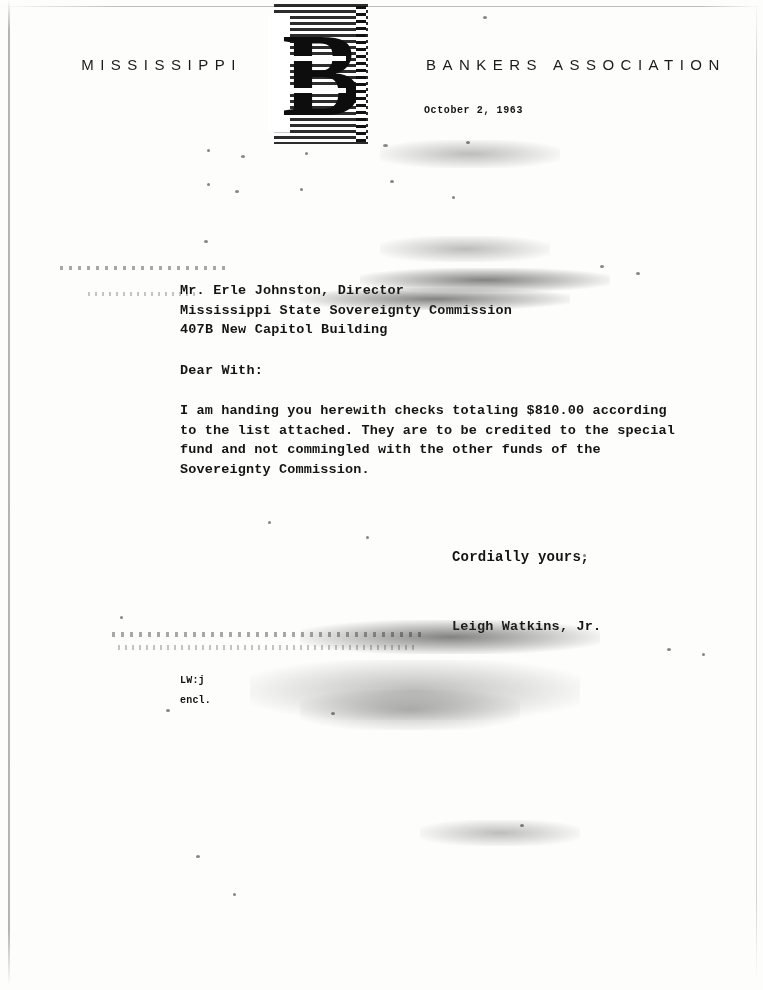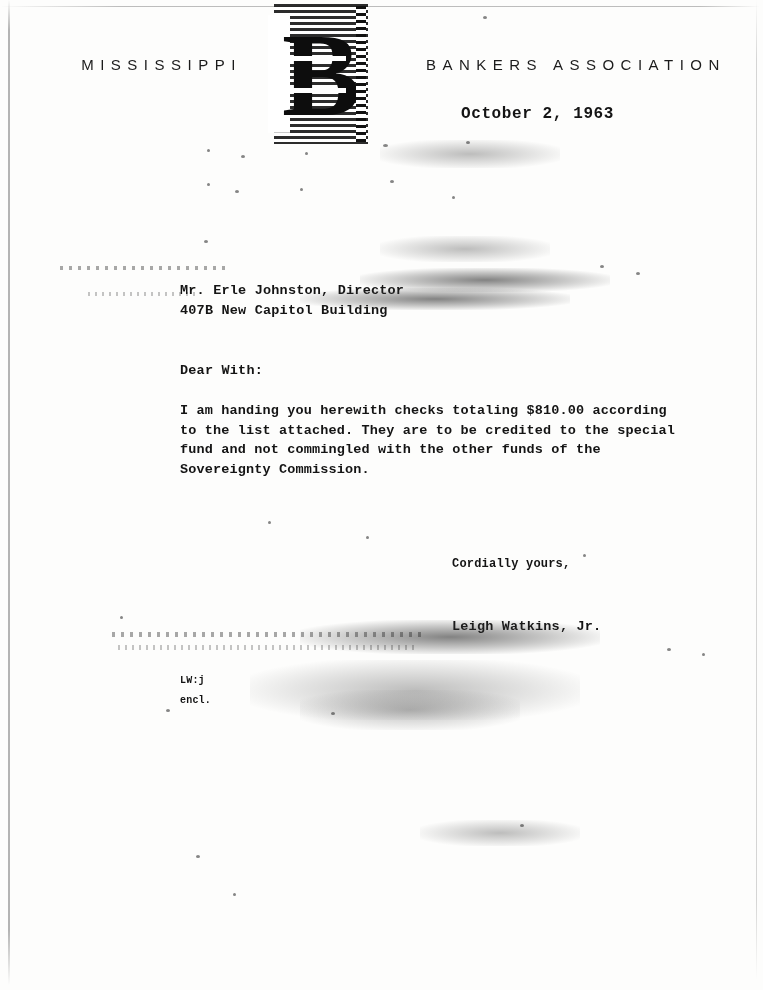--- a/index.html
+++ b/index.html
@@ -146,10 +146,9 @@
     position: absolute;
     left: 424px;
     top: 105px;
-    font-size: 16px;
+    font-size: 10px;
     font-weight: 700;
     letter-spacing: 0.6px;
-    margin-left: 37px;
   }
 
   .addr {

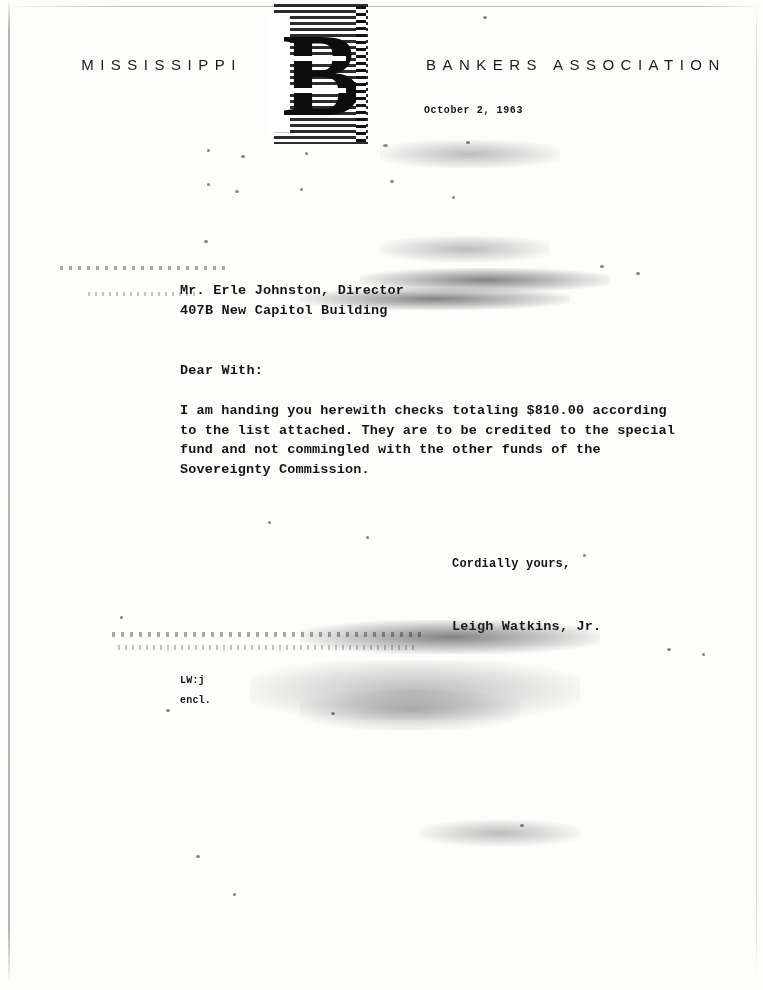--- a/index.html
+++ b/index.html
@@ -279,6 +279,7 @@
 
   <div class="addr">
     <div>Mr. Erle Johnston, Director</div>
+    <div>Mississippi State Sovereignty Commission</div>
     <div>407B New Capitol Building</div>
   </div>
 

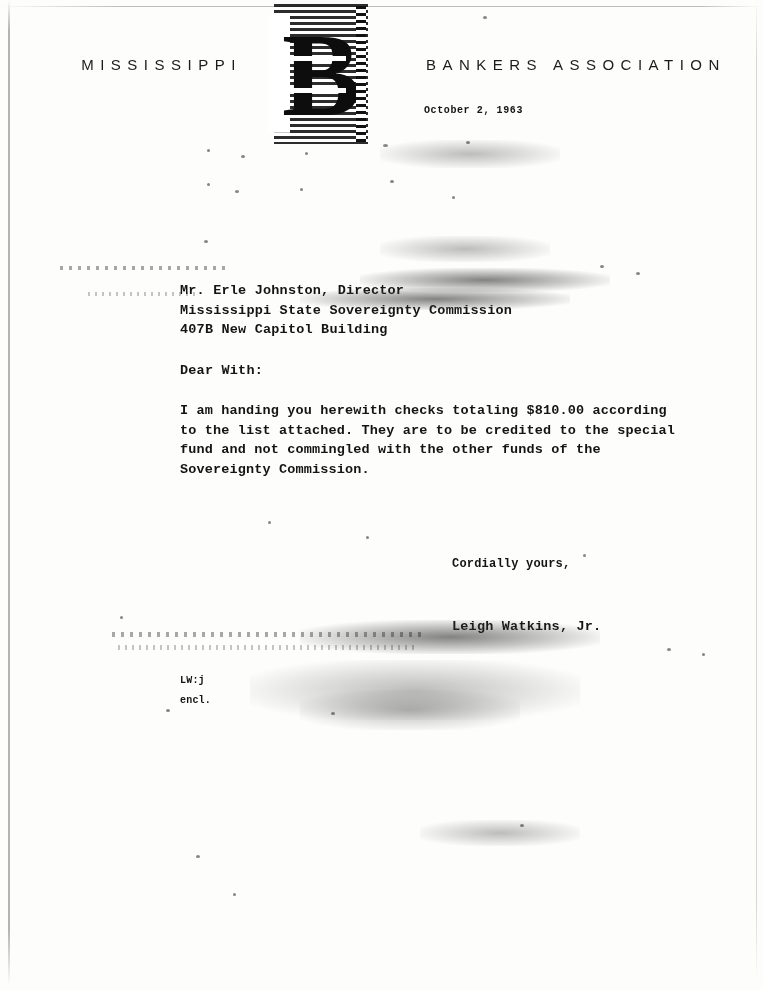--- a/index.html
+++ b/index.html
@@ -190,10 +190,9 @@
     position: absolute;
     left: 452px;
     top: 549px;
-    font-size: 12px;
-    font-weight: 700;
-    letter-spacing: 0.2px;
-    margin-top: 8px;
+    font-size: 14px;
+    font-weight: 700;
+    letter-spacing: 0.2px;
   }
   .signer {
     position: absolute;

